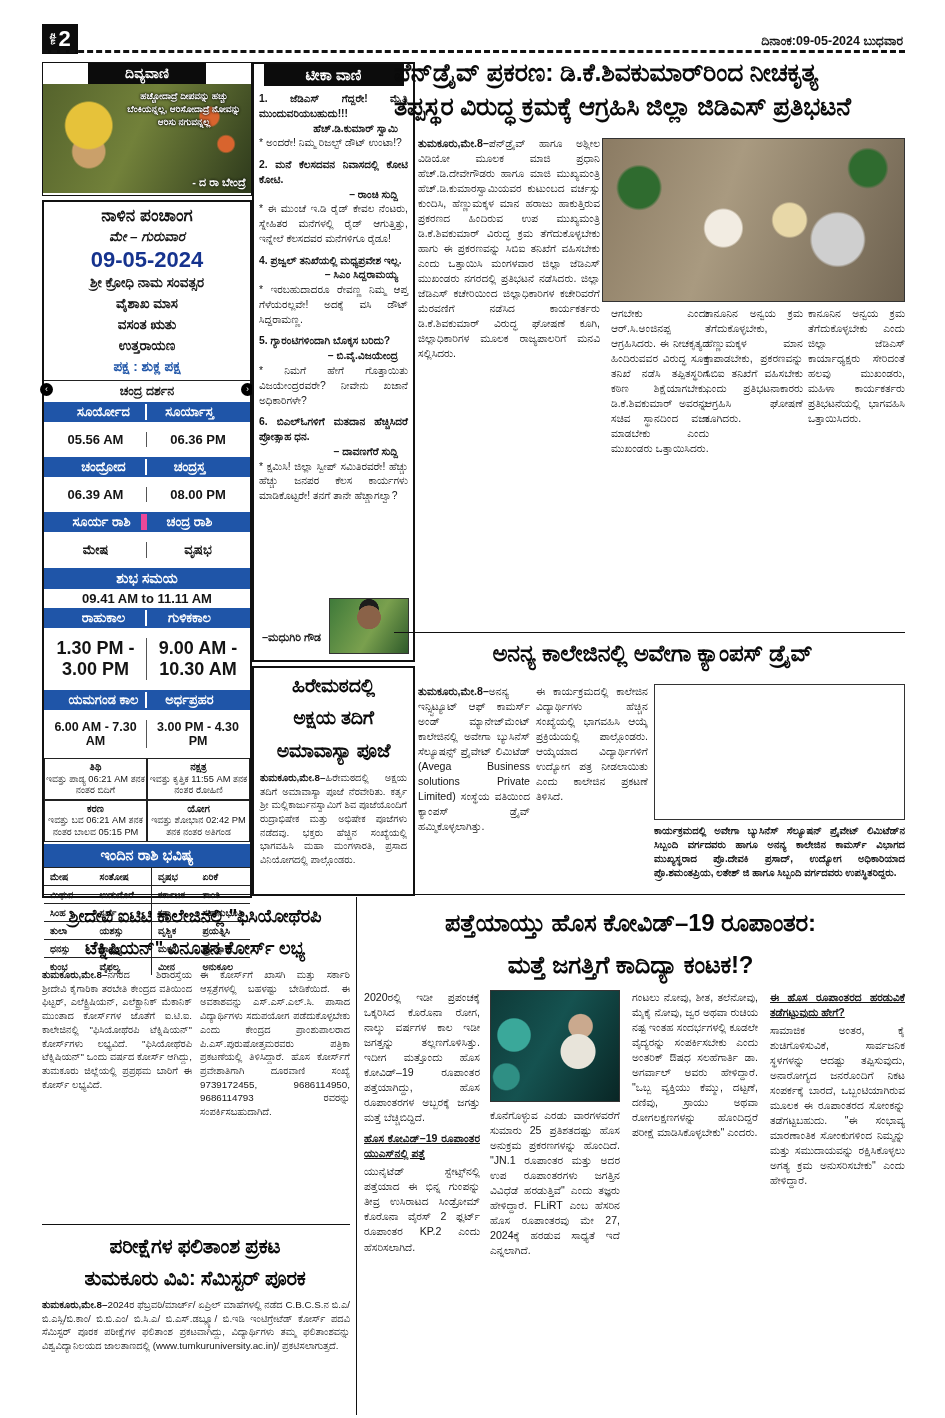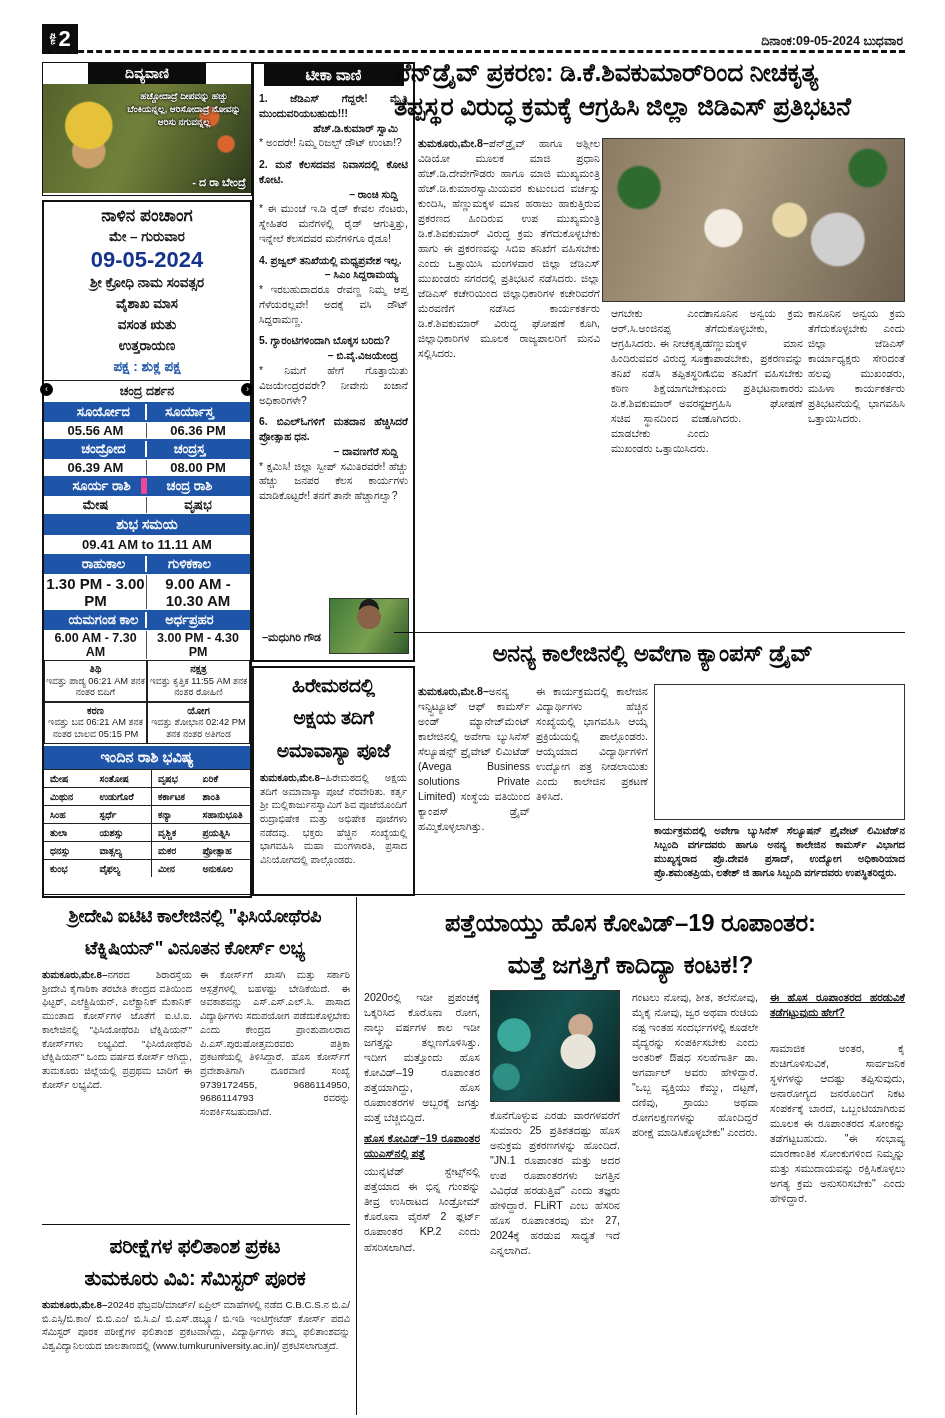--- a/index.html
+++ b/index.html
@@ -62,7 +62,7 @@
 
   <div class="abs box" style="left:42px;top:200px;width:210px;height:698px;">
     <div class="center" style="font-size:17px;font-weight:bold;padding-top:4px;">ನಾಳಿನ ಪಂಚಾಂಗ</div>
-    <div class="center" style="font-size:13.5px;font-weight:bold;padding-top:3px;">ಮೇ – ಗುರುವಾರ</div>
+    <div class="center" style="font-size:13.5px;font-weight:bold;padding-top:3px;font-style:italic;">ಮೇ – ಗುರುವಾರ</div>
     <div class="center" style="font-size:22px;font-weight:bold;color:#16338e;padding-top:2px;">09-05-2024</div>
     <div class="center" style="font-size:13.5px;font-weight:bold;line-height:1.55;">ಶ್ರೀ ಕ್ರೋಧಿ ನಾಮ ಸಂವತ್ಸರ</div>
     <div class="center" style="font-size:13.5px;font-weight:bold;line-height:1.55;">ವೈಶಾಖ ಮಾಸ</div>

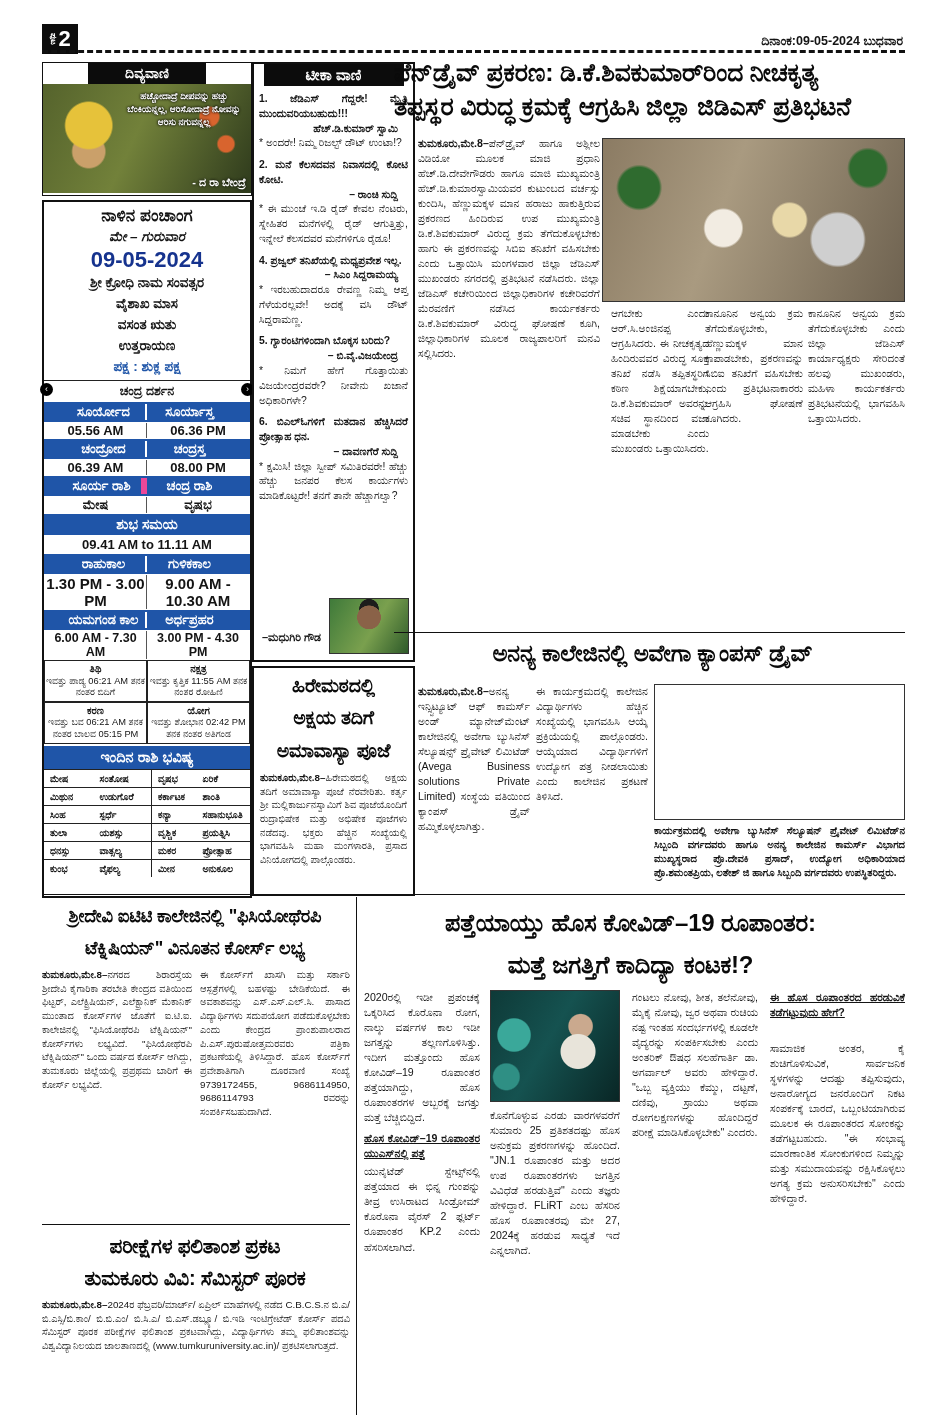--- a/index.html
+++ b/index.html
@@ -19,7 +19,7 @@
   .rule{background:#111;}
   .cellgrid{display:grid;grid-template-columns:1fr 1fr;}
   .ptable-h{font-size:13px;padding:2px 18px;}
-  .ptable-v{font-size:13px;font-weight:bold;text-align:center;padding:1px 1px;box-sizing:border-box;}
+  .ptable-v{font-size:13px;font-weight:bold;text-align:center;padding:10px 1px;box-sizing:border-box;}
   .ptable-v > div{border-right:1px solid #555;}
   .ptable-v > div:last-child{border-right:none;}
   .tcell{border:1px solid #222;font-size:9.3px;text-align:center;padding:2px 1px;line-height:1.25;box-sizing:border-box;}

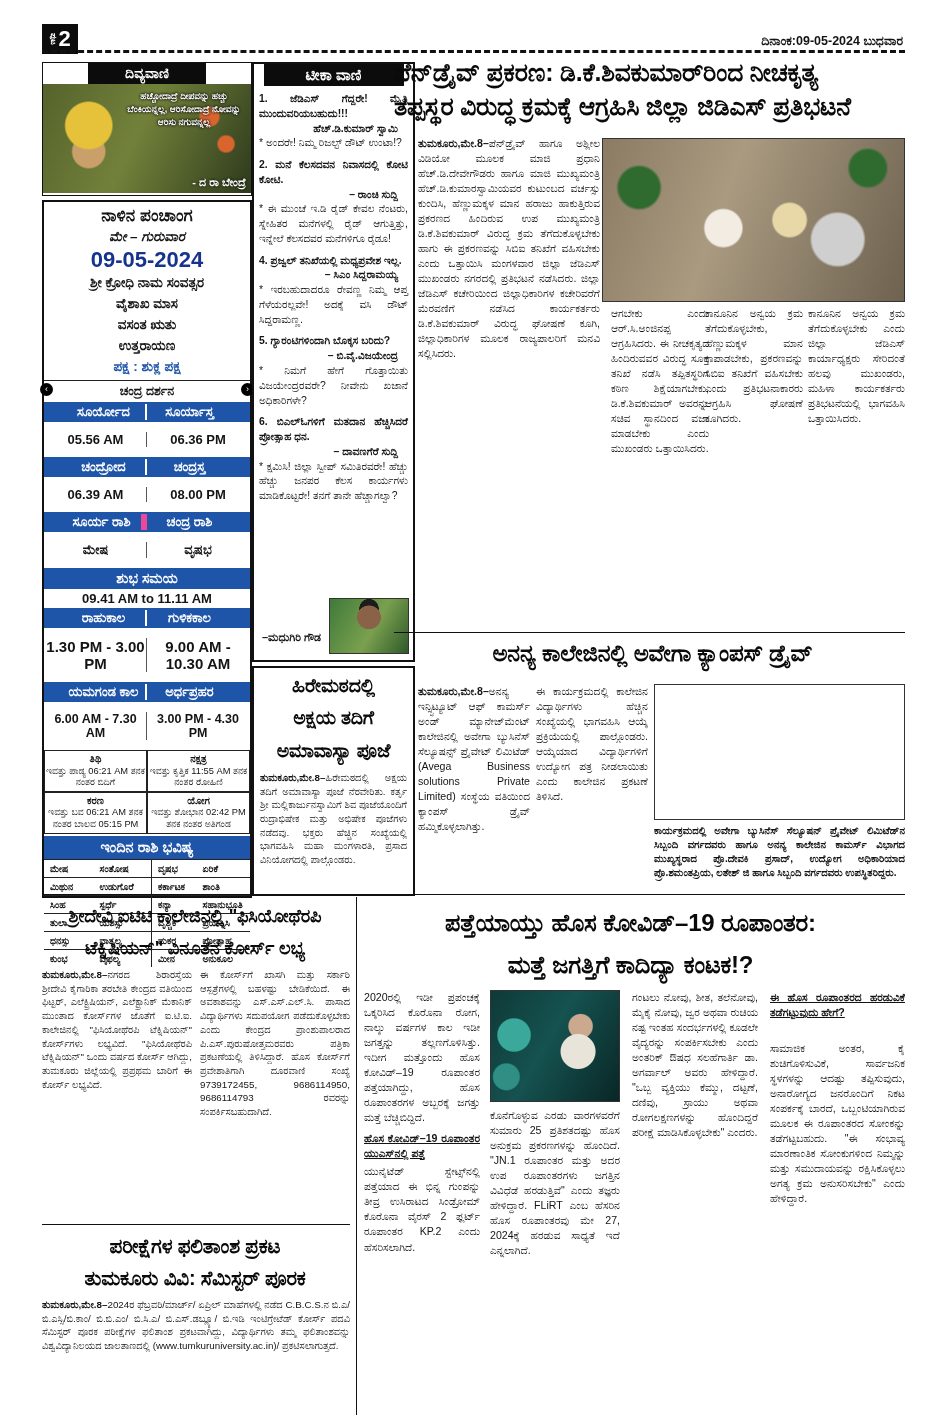--- a/index.html
+++ b/index.html
@@ -109,7 +109,7 @@
       <div style="border-right:2px solid #fff;">ರಾಹುಕಾಲ</div>
       <div>ಗುಳಿಕಕಾಲ</div>
     </div>
-    <div class="cellgrid ptable-v" style="font-size:15px;border-radius:13px;">
+    <div class="cellgrid ptable-v" style="font-size:18px;border-radius:13px;">
       <div>1.30 PM - 3.00 PM</div>
       <div>9.00 AM - 10.30 AM</div>
     </div>

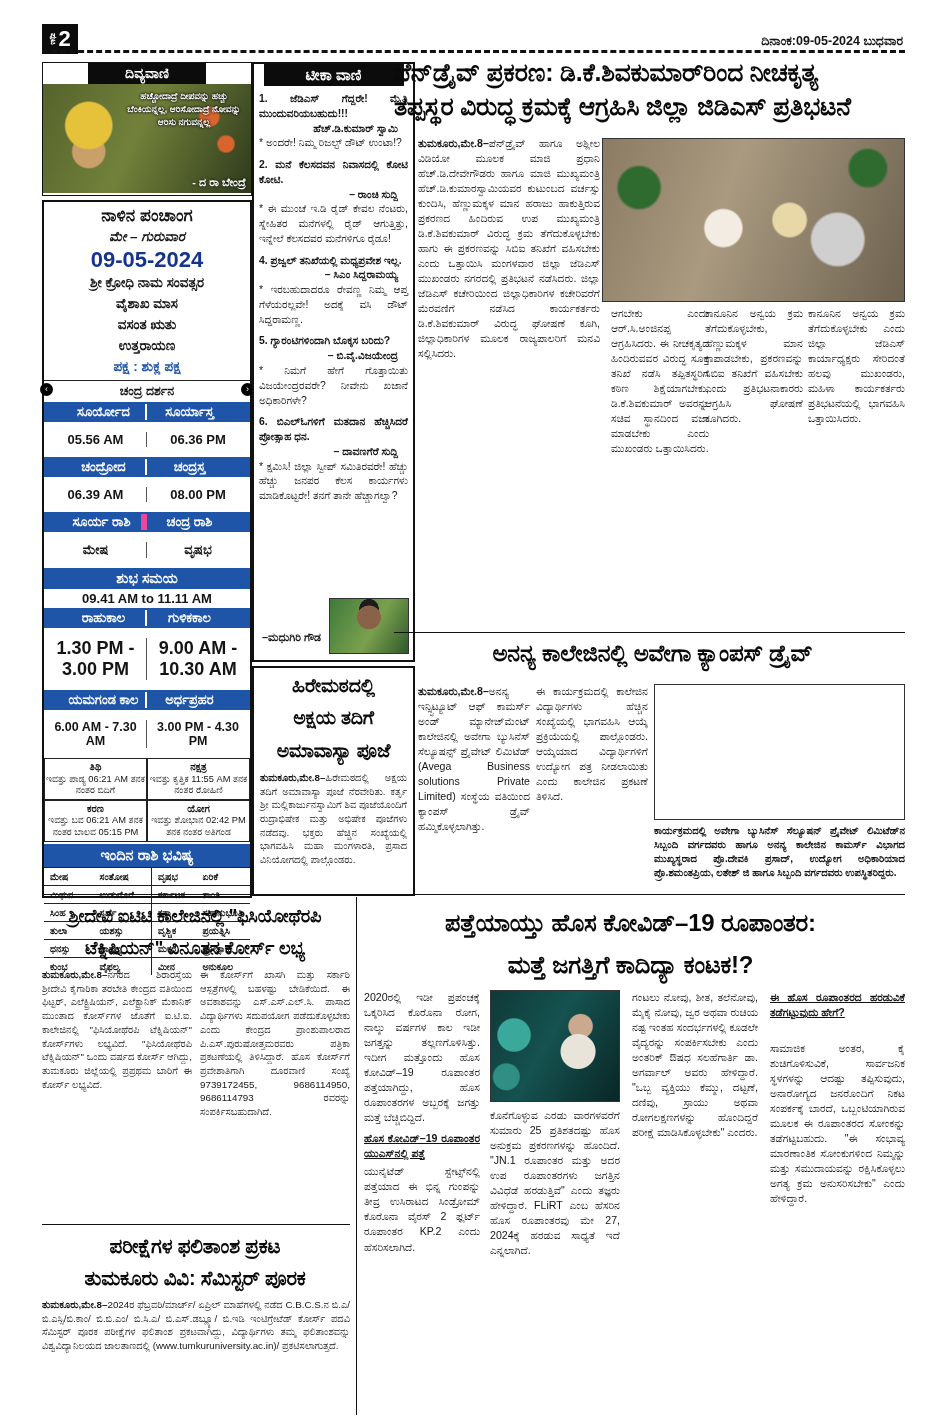--- a/index.html
+++ b/index.html
@@ -294,7 +294,7 @@
   </div>
   <div class="abs bodytxt just" style="left:632px;top:990px;width:126px;height:425px;overflow:hidden;"><span>ಗಂಟಲು ನೋವು, ಶೀತ, ತಲೆನೋವು, ಮೈಕೈ ನೋವು, ಜ್ವರ ಅಥವಾ ರುಚಿಯ ನಷ್ಟ ಇಂತಹ ಸಂದರ್ಭಗಳಲ್ಲಿ ಕೂಡಲೇ ವೈದ್ಯರನ್ನು ಸಂಪರ್ಕಿಸಬೇಕು ಎಂದು ಅಂತರಿಕ್ ಔಷಧ ಸಲಹೆಗಾರ್ತಿ ಡಾ. ಅಗರ್ವಾಲ್ ಅವರು ಹೇಳಿದ್ದಾರೆ. "ಒಬ್ಬ ವ್ಯಕ್ತಿಯು ಕೆಮ್ಮು, ದಟ್ಟಣೆ, ದಣಿವು, ಸ್ರಾಯು ಅಥವಾ ರೋಗಲಕ್ಷಣಗಳನ್ನು ಹೊಂದಿದ್ದರೆ ಪರೀಕ್ಷೆ ಮಾಡಿಸಿಕೊಳ್ಳಬೇಕು" ಎಂದರು.</span></div>
   <div class="abs bodytxt just" style="left:770px;top:990px;width:135px;height:425px;overflow:hidden;">
-    <div class="subhead" style="margin-bottom:21px;">ಈ ಹೊಸ ರೂಪಾಂತರದ ಹರಡುವಿಕೆ ತಡೆಗಟ್ಟುವುದು ಹೇಗೆ?</div>
+    <div class="subhead" style="margin-bottom:3px;">ಈ ಹೊಸ ರೂಪಾಂತರದ ಹರಡುವಿಕೆ ತಡೆಗಟ್ಟುವುದು ಹೇಗೆ?</div>
     <span>ಸಾಮಾಜಿಕ ಅಂತರ, ಕೈ ಶುಚಿಗೊಳಿಸುವಿಕೆ, ಸಾರ್ವಜನಿಕ ಸ್ಥಳಗಳನ್ನು ಆದಷ್ಟು ತಪ್ಪಿಸುವುದು, ಅನಾರೋಗ್ಯದ ಜನರೊಂದಿಗೆ ನಿಕಟ ಸಂಪರ್ಕಕ್ಕೆ ಬಾರದೆ, ಒಬ್ಬಂಟಿಯಾಗಿರುವ ಮೂಲಕ ಈ ರೂಪಾಂತರದ ಸೋಂಕನ್ನು ತಡೆಗಟ್ಟಬಹುದು. "ಈ ಸಂಭಾವ್ಯ ಮಾರಣಾಂತಿಕ ಸೋಂಕುಗಳಿಂದ ನಿಮ್ಮನ್ನು ಮತ್ತು ಸಮುದಾಯವನ್ನು ರಕ್ಷಿಸಿಕೊಳ್ಳಲು ಅಗತ್ಯ ಕ್ರಮ ಅನುಸರಿಸಬೇಕು" ಎಂದು ಹೇಳಿದ್ದಾರೆ.</span>
   </div>
 

